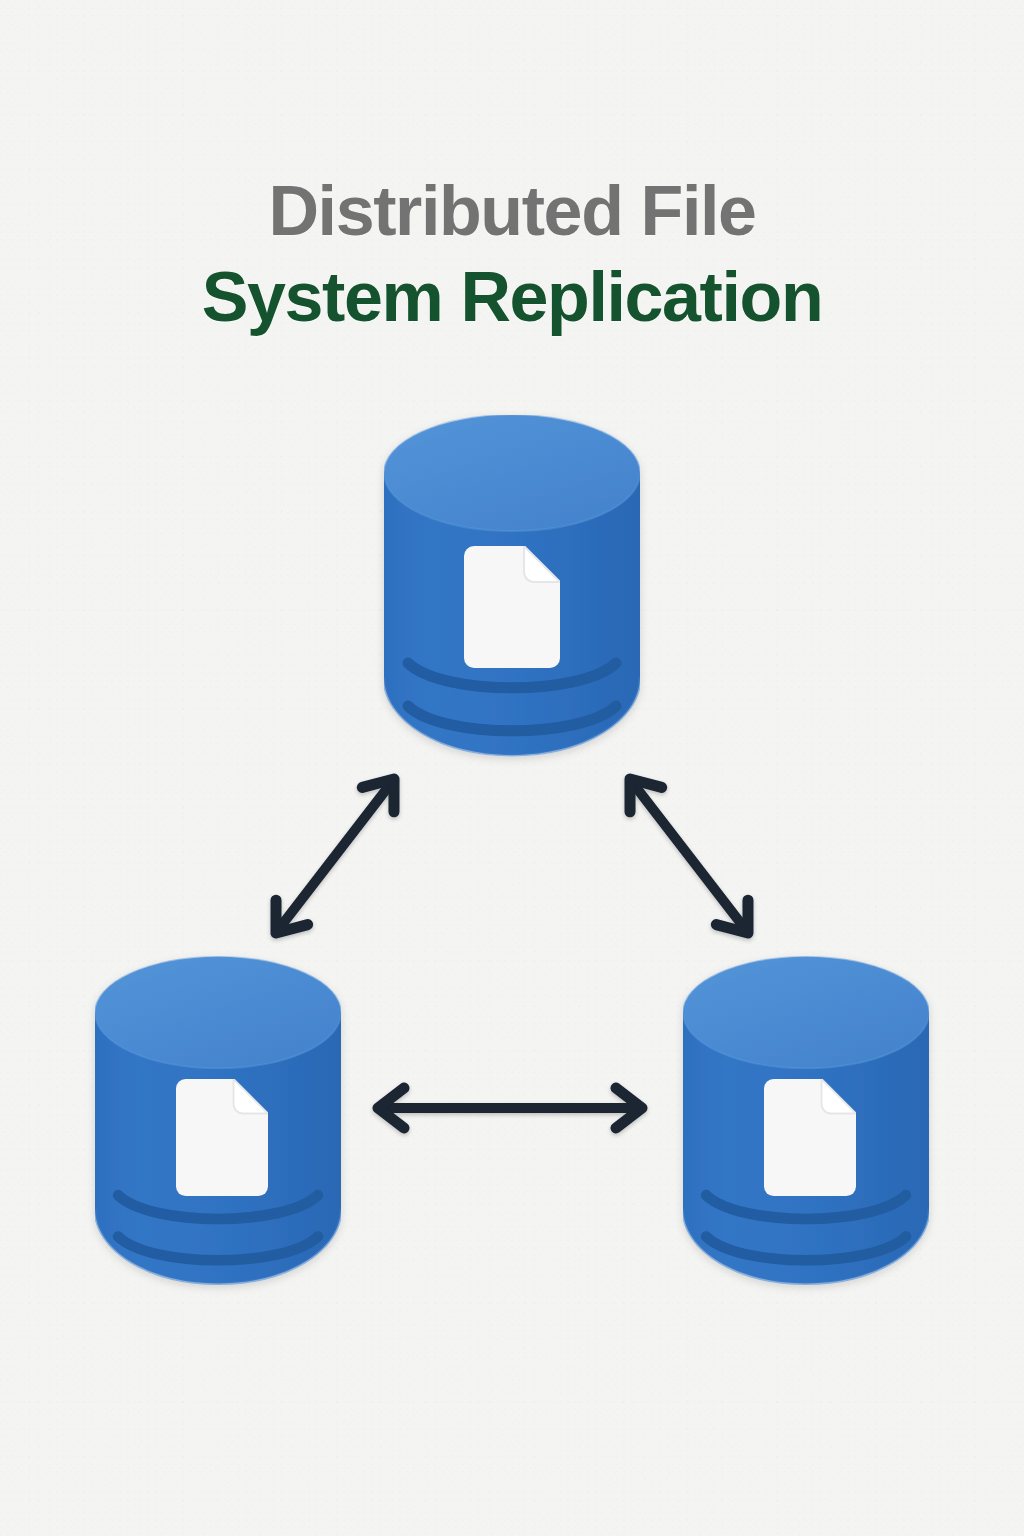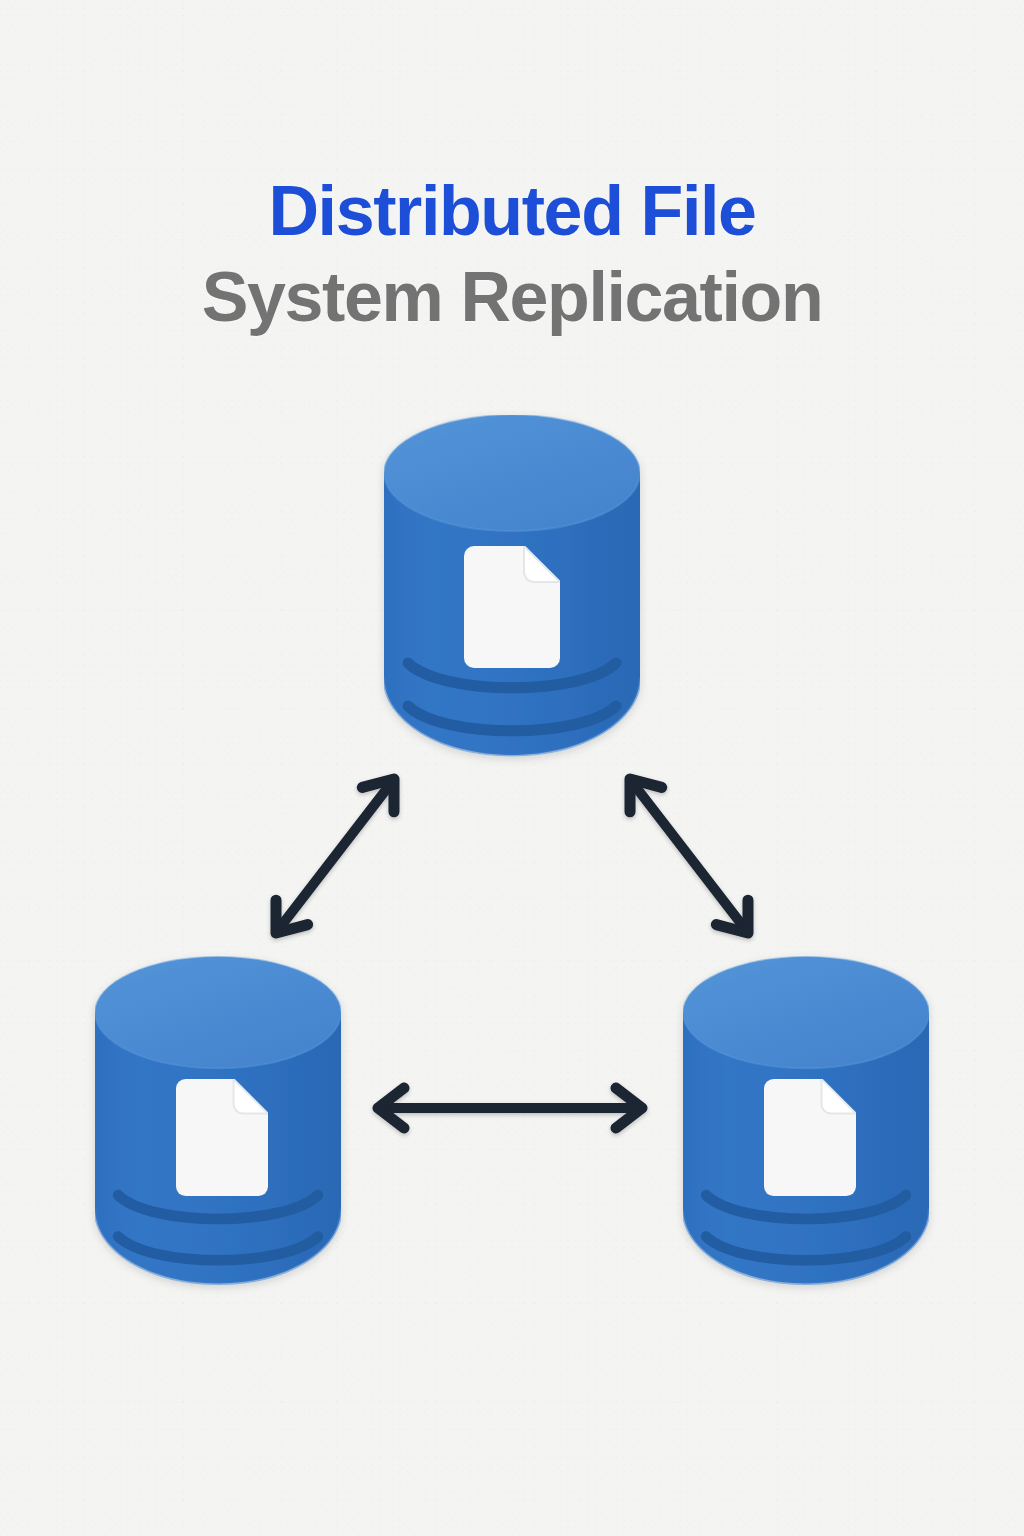--- a/index.html
+++ b/index.html
@@ -77,7 +77,7 @@
 <div id="canvas">
 
   <div id="title-block">
-    <span class="title-line" style="color: #1d4ed8; text-align: center;">Distributed File</span>
+    <span class="title-line" style="color: #737373; text-align: center;">Distributed File</span>
     <span class="title-line" style="color: #737373; text-align: center;">System Replication</span>
   </div>
 

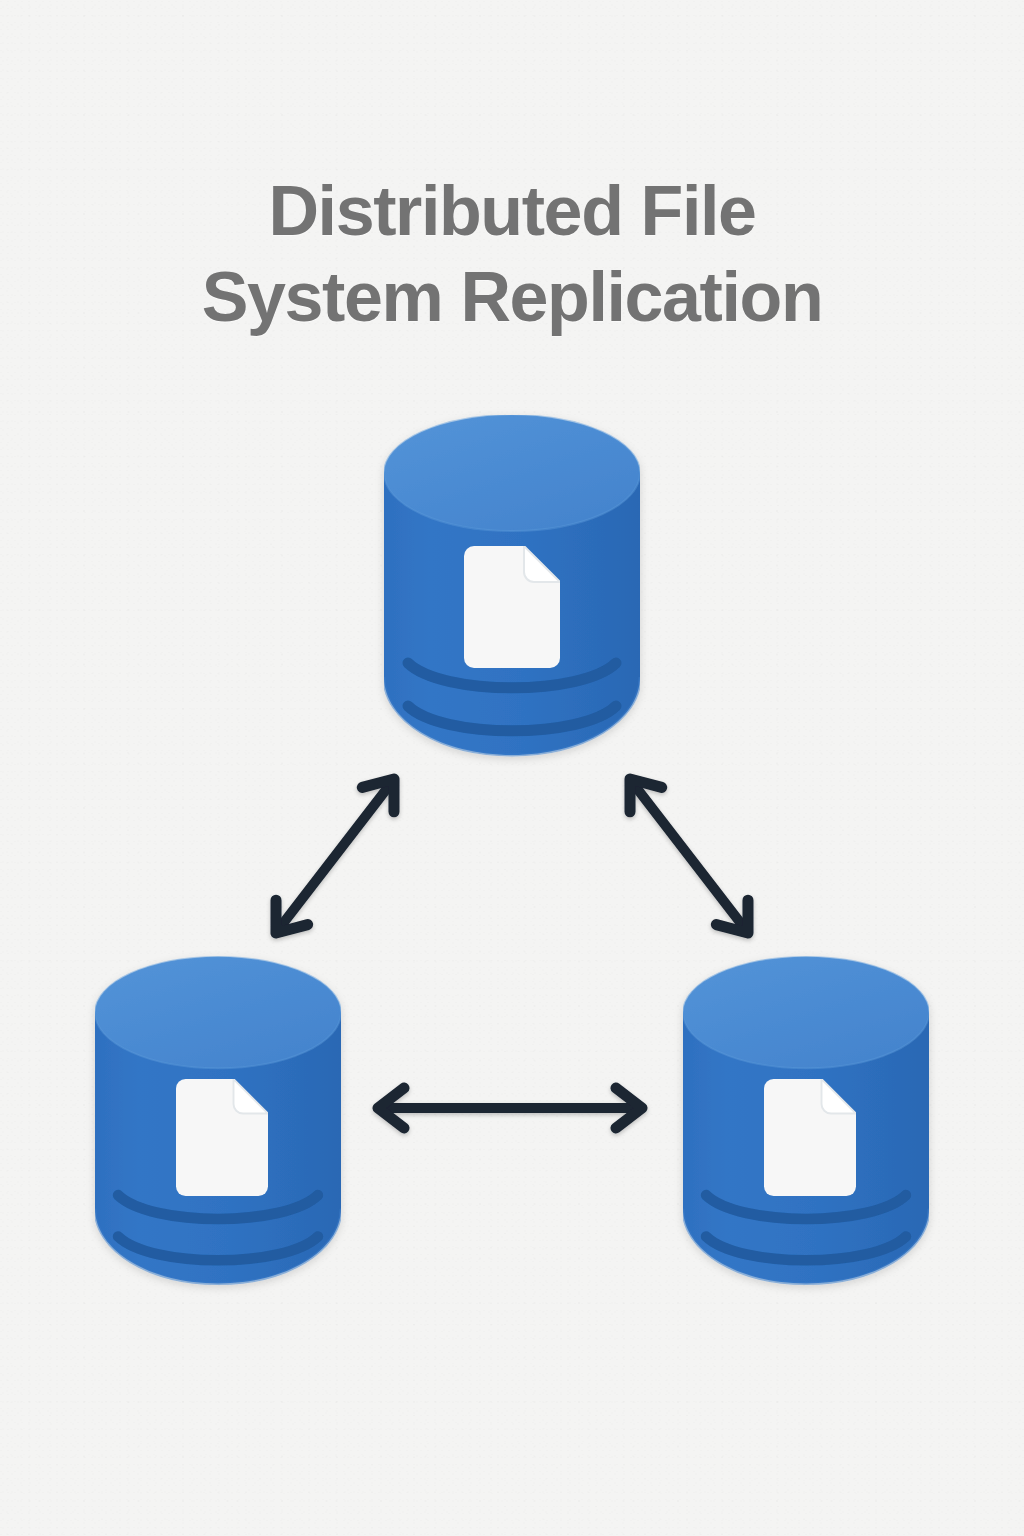--- a/index.html
+++ b/index.html
@@ -78,7 +78,7 @@
 
   <div id="title-block">
     <span class="title-line" style="color: #737373; text-align: center;">Distributed File</span>
-    <span class="title-line" style="color: #737373; text-align: center;">System Replication</span>
+    <span class="title-line" style="color: #14532d; text-align: center;">System Replication</span>
   </div>
 
   <svg id="diagram-svg" viewBox="0 0 1024 1536">

